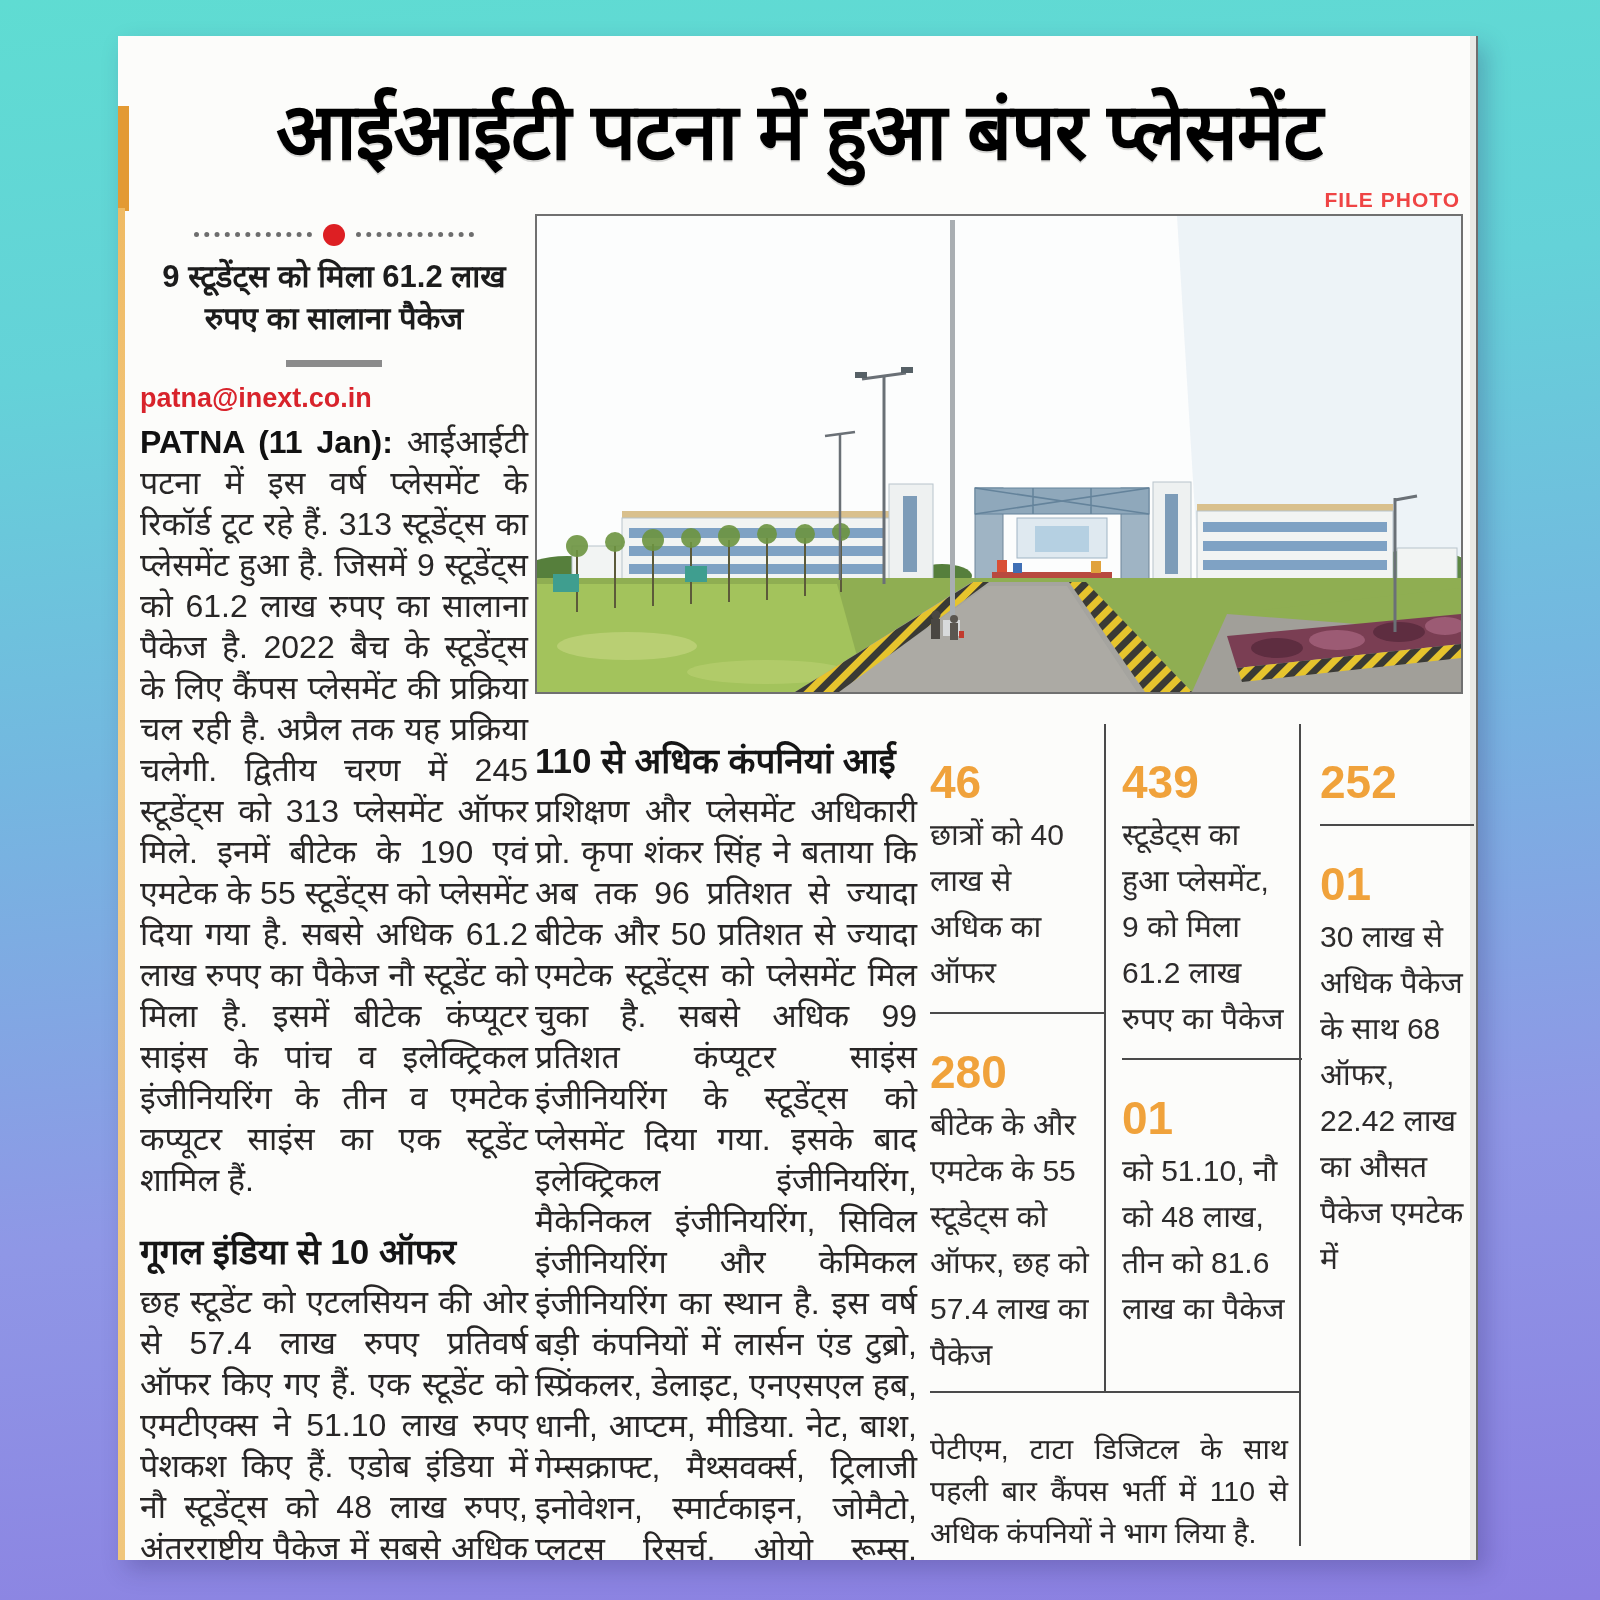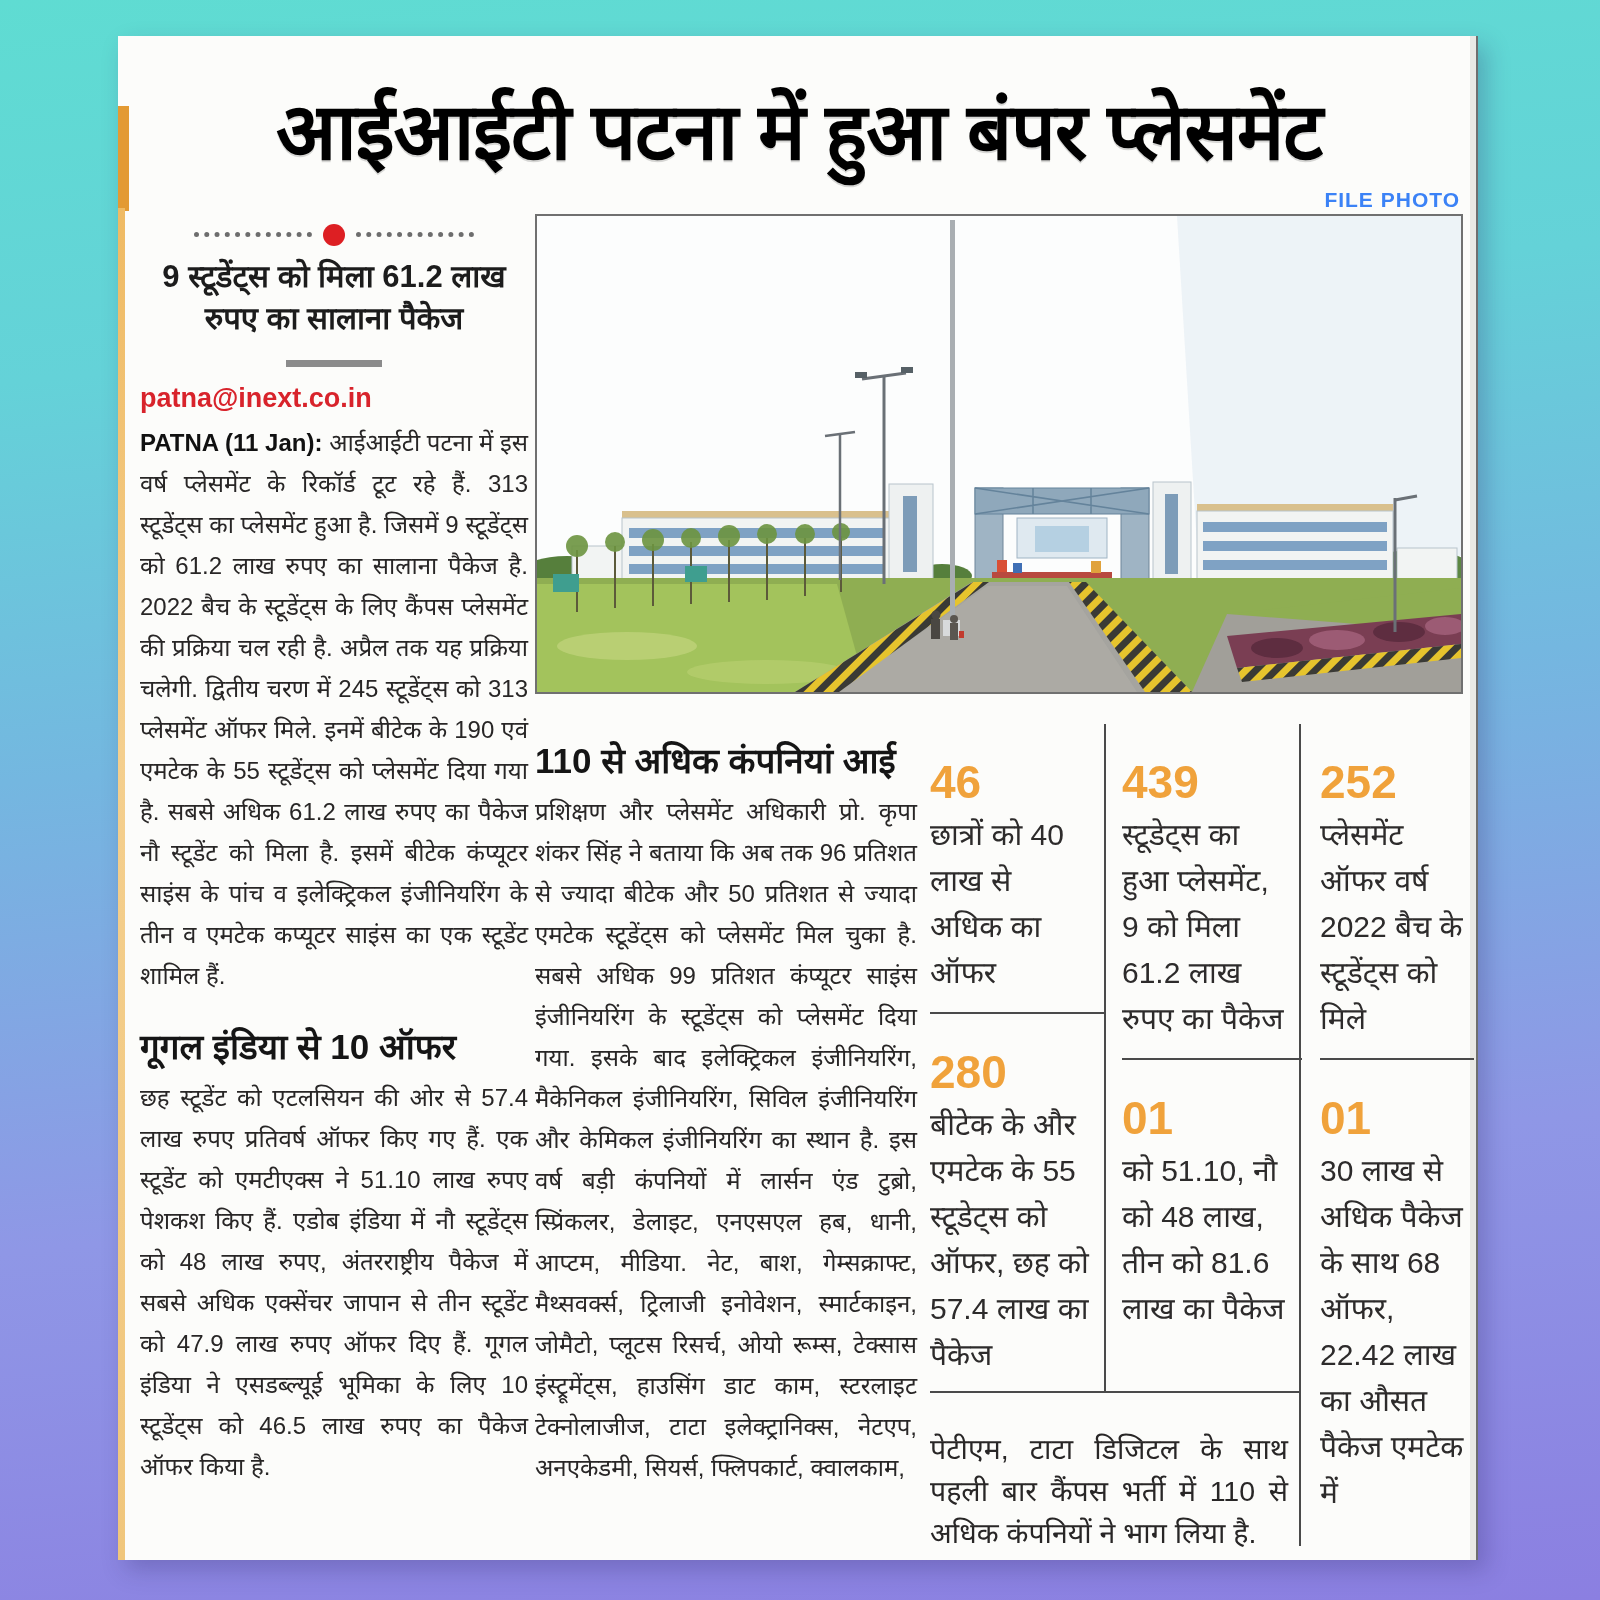--- a/index.html
+++ b/index.html
@@ -25,7 +25,7 @@
   }
   .file-photo{
     position:absolute;right:16px;top:152px;font-size:21px;font-weight:700;
-    letter-spacing:1px;color:#3b82f6;
+    letter-spacing:1px;color:#ef4444;
   }
   
   .photo{

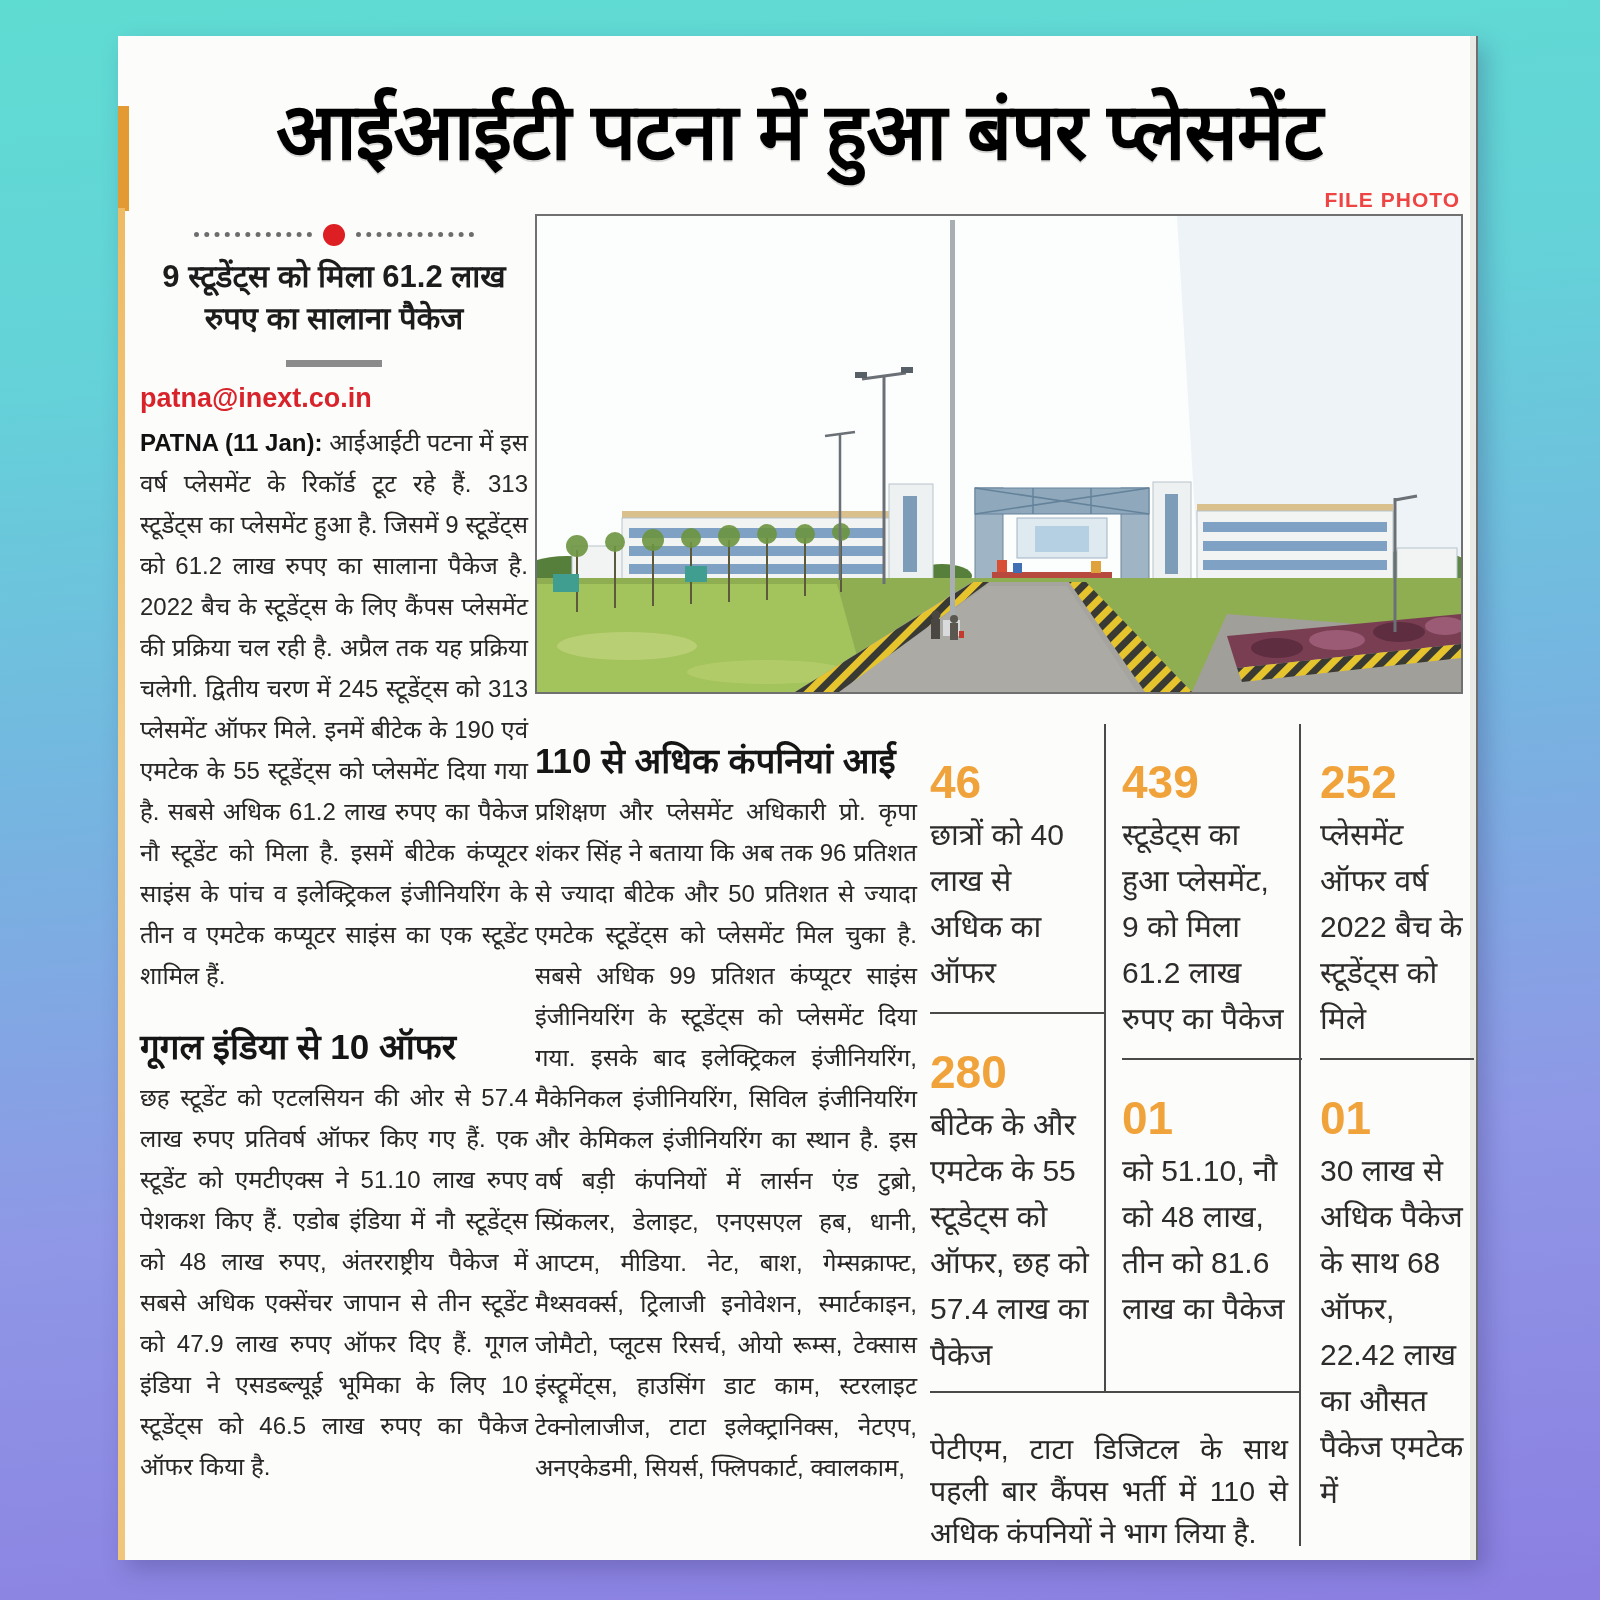--- a/index.html
+++ b/index.html
@@ -43,7 +43,7 @@
   .subhead{margin-top:12px;font-size:31px;font-weight:800;line-height:42px;text-align:center;color:#1c1c1c;}
   .gray-rule{width:96px;height:7px;background:#8b8b8b;margin:20px auto 16px auto;}
   .email{font-size:27px;font-weight:800;color:#d8232b;margin:12px 0 8px 0;}
-  .bodytext{font-size:24px;line-height:41px;text-align:justify;color:#282626;}
+  .bodytext{font-size:32px;line-height:41px;text-align:justify;color:#282626;}
   .dateline{font-weight:800;color:#111;}
   .sec-head{font-size:35px;font-weight:800;color:#151515;margin:26px 0 8px 0;}
   

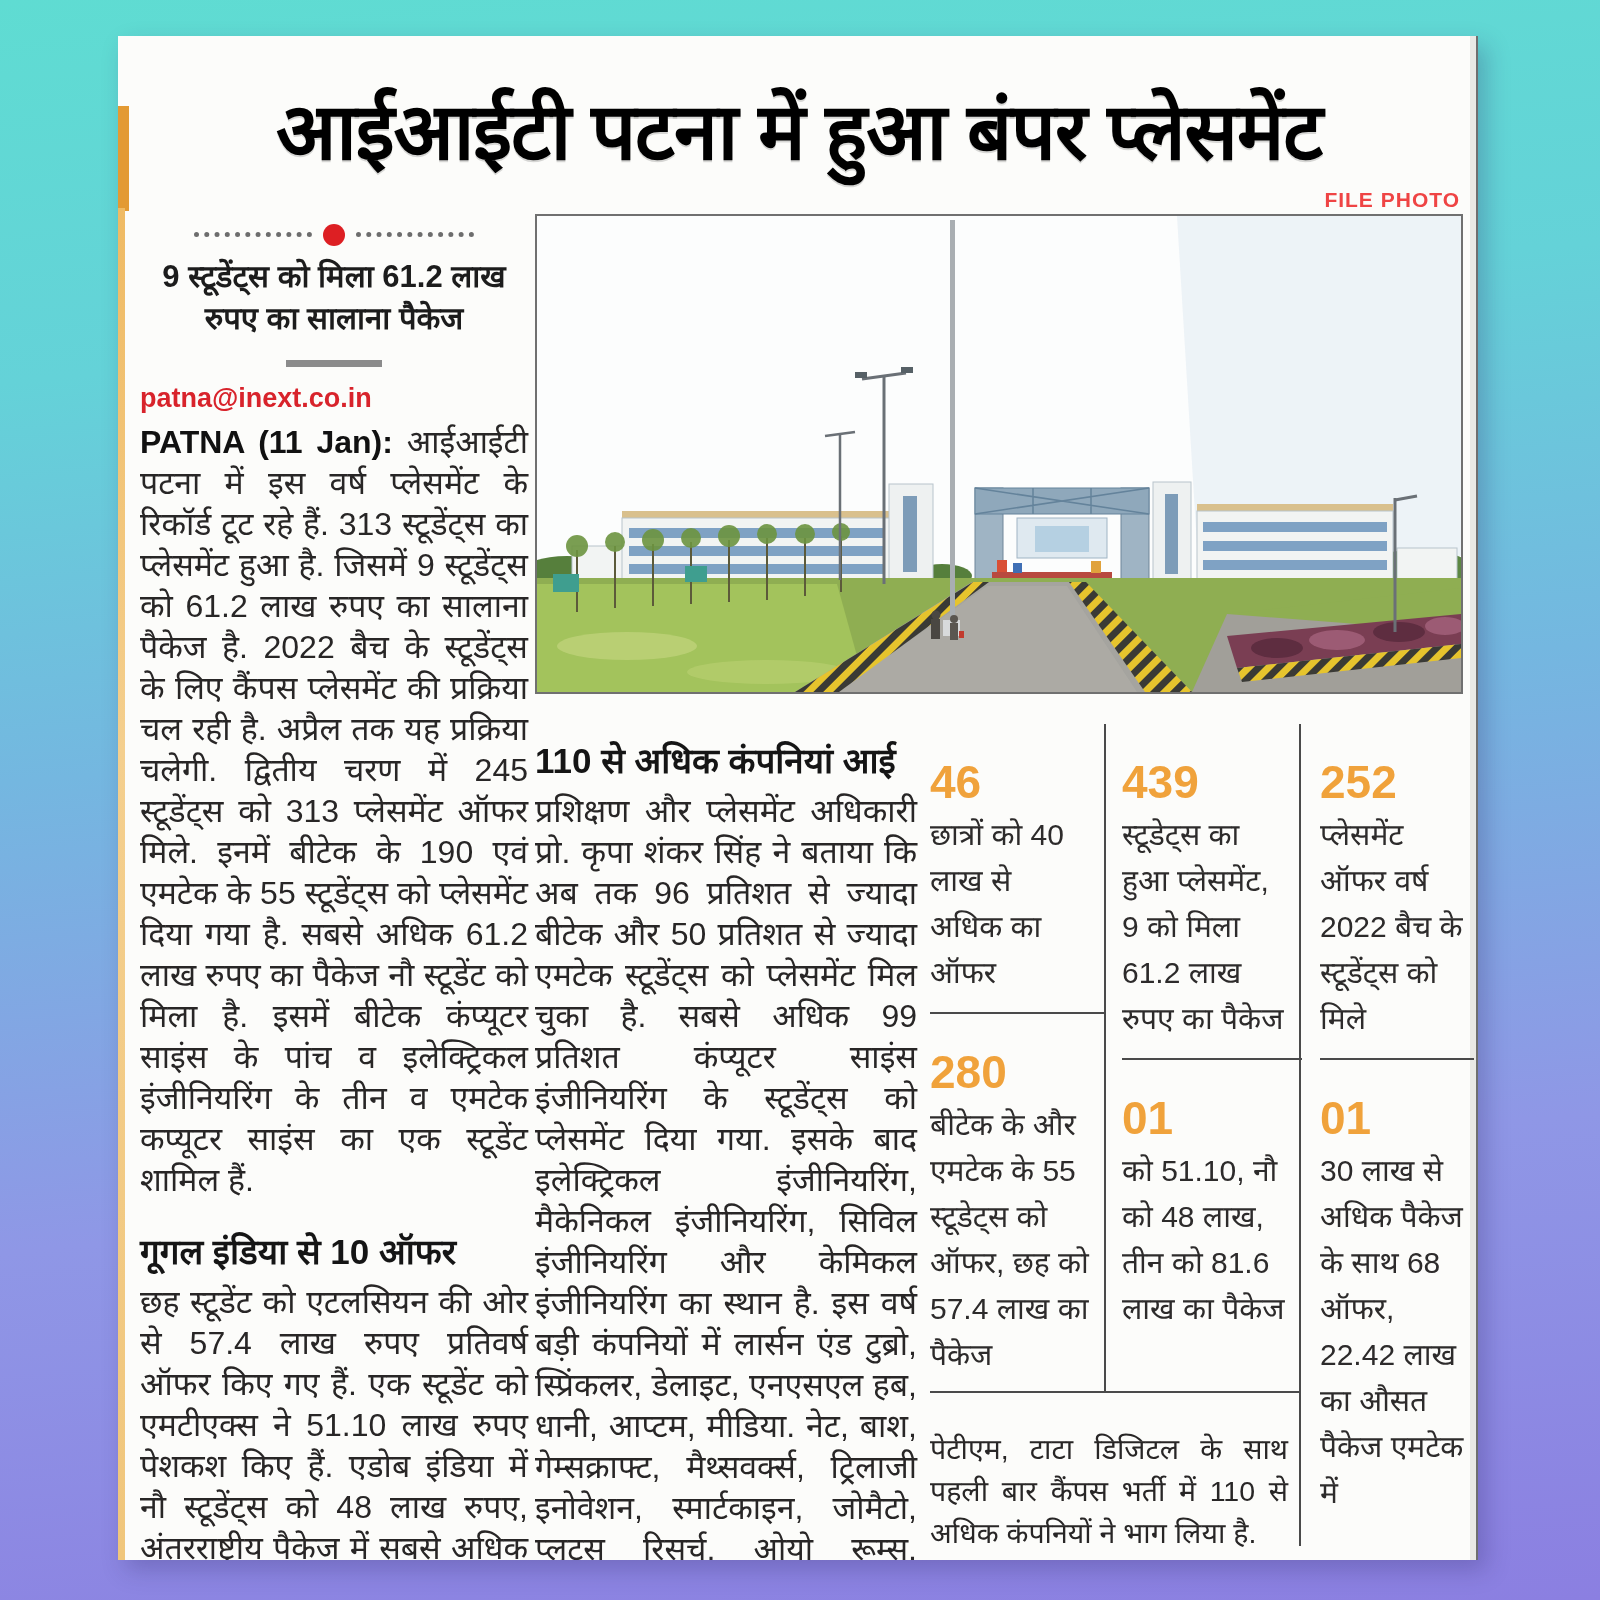--- a/index.html
+++ b/index.html
@@ -227,7 +227,6 @@
 
     <div class="stat-col c3">
       <div class="stat-num">252</div>
-      <div class="stat-txt">प्लेसमेंट ऑफर वर्ष 2022 बैच के स्टूडेंट्स को मिले</div>
       <div class="stat-rule"></div>
       <div class="stat-num">01</div>
       <div class="stat-txt">30 लाख से अधिक पैकेज के साथ 68 ऑफर, 22.42 लाख का औसत पैकेज एमटेक में</div>

